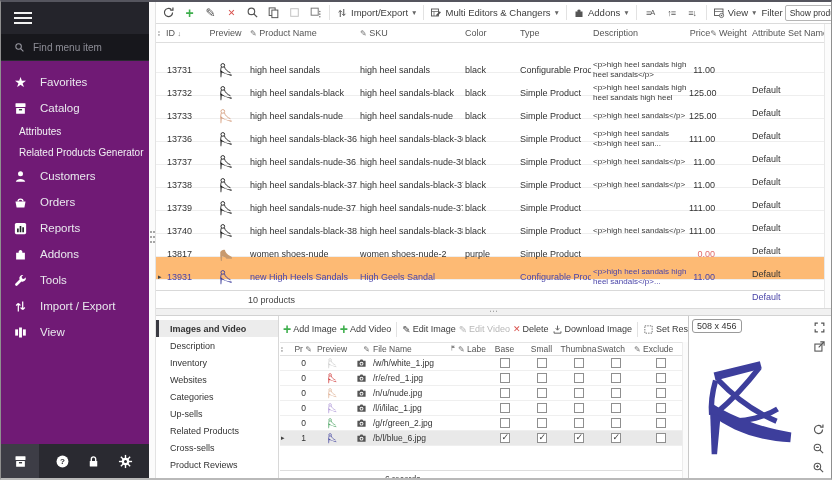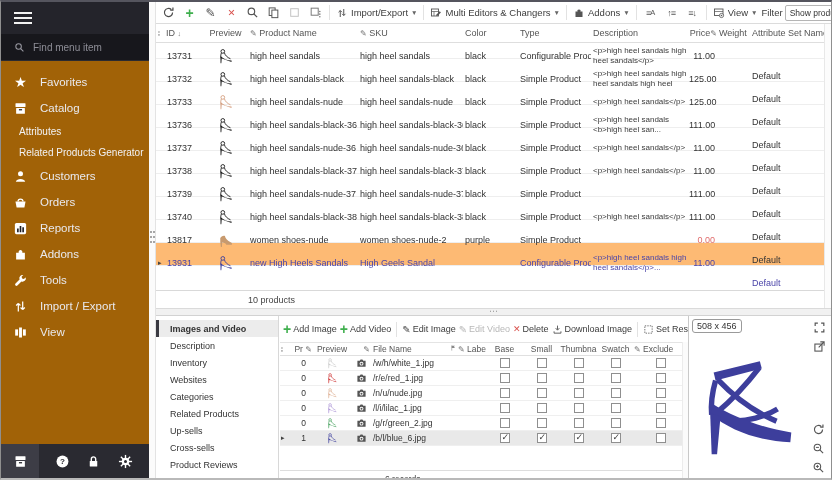--- a/index.html
+++ b/index.html
@@ -9,7 +9,7 @@
          border-top:2px solid #55555e; border-bottom:2px solid #b9b9b9; overflow:hidden; }
 
   
-  .sidebar { position:absolute; left:0; top:0; width:148px; height:100%; background:#a16207; color:#e9e9ee; display:flex; flex-direction:column; }
+  .sidebar { position:absolute; left:0; top:0; width:148px; height:100%; background:#701a75; color:#e9e9ee; display:flex; flex-direction:column; }
   .sb-burger { height:32px; display:flex; align-items:center; padding-left:13px; background:#24242b; }
   .bars i { display:block; width:18px; height:2px; background:#f2f2f2; margin:3px 0; }
   .sb-search { height:27px; display:flex; align-items:center; gap:8px; padding-left:13px; background:#17171c; border-bottom:1px solid #2a2a31; }

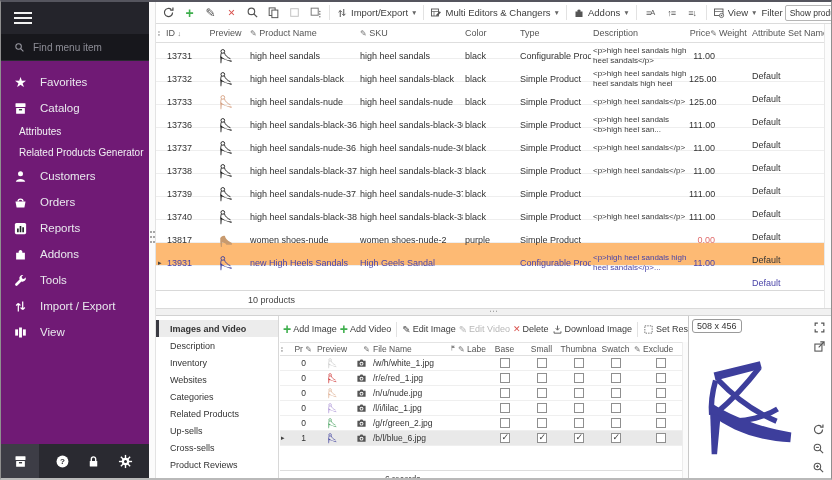--- a/index.html
+++ b/index.html
@@ -52,7 +52,7 @@
   .ghead > div { overflow:hidden; white-space:nowrap; padding-left:2px; }
   .pencil { color:#777; font-size:8px; }
   .sortmark { font-size:7px; color:#777; }
-  .gbody { position:absolute; top:34px; left:0; width:668px; }
+  .gbody { position:absolute; top:48px; left:0; width:668px; }
   .prow { height:23px; border-bottom:1px solid #eeeeee; font-size:9px; color:#333; }
   .prow > div { overflow:hidden; white-space:nowrap; padding-left:2px; }
   .prow .cid { text-align:right; padding-right:9px; }

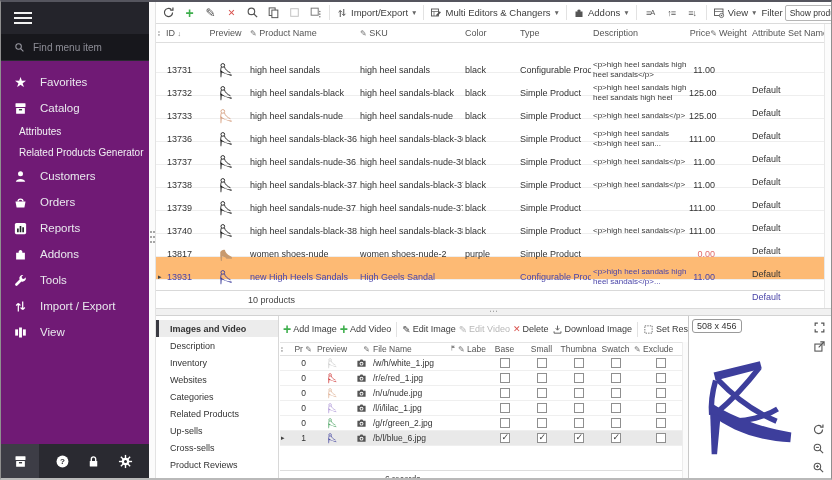--- a/index.html
+++ b/index.html
@@ -706,7 +706,7 @@
           <div style="text-align:center"><span>Base</span></div>
           <div style="text-align:center"><span>Small</span></div>
           <div style="text-align:center"><span>Thumbna</span></div>
-          <div style="text-align:center"><span>Swatch</span></div>
+          <div style=""><span>Swatch</span></div>
           <div style="text-align:left"><span class="pencil">✎</span> <span>Exclude</span></div>
         </div>
 

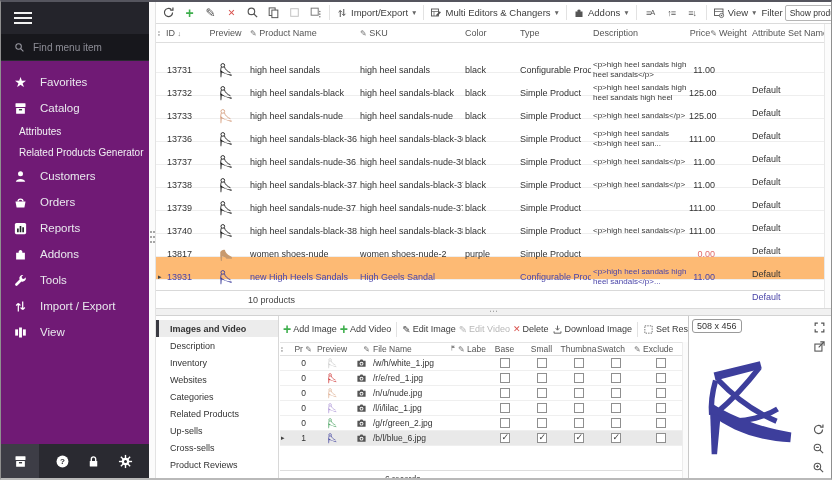--- a/index.html
+++ b/index.html
@@ -641,10 +641,10 @@
             <span>Categories</span>
           </div>
         <div class="tab">
+            <span>Up-sells</span>
+          </div>
+        <div class="tab">
             <span>Related Products</span>
-          </div>
-        <div class="tab">
-            <span>Up-sells</span>
           </div>
         <div class="tab">
             <span>Cross-sells</span>

